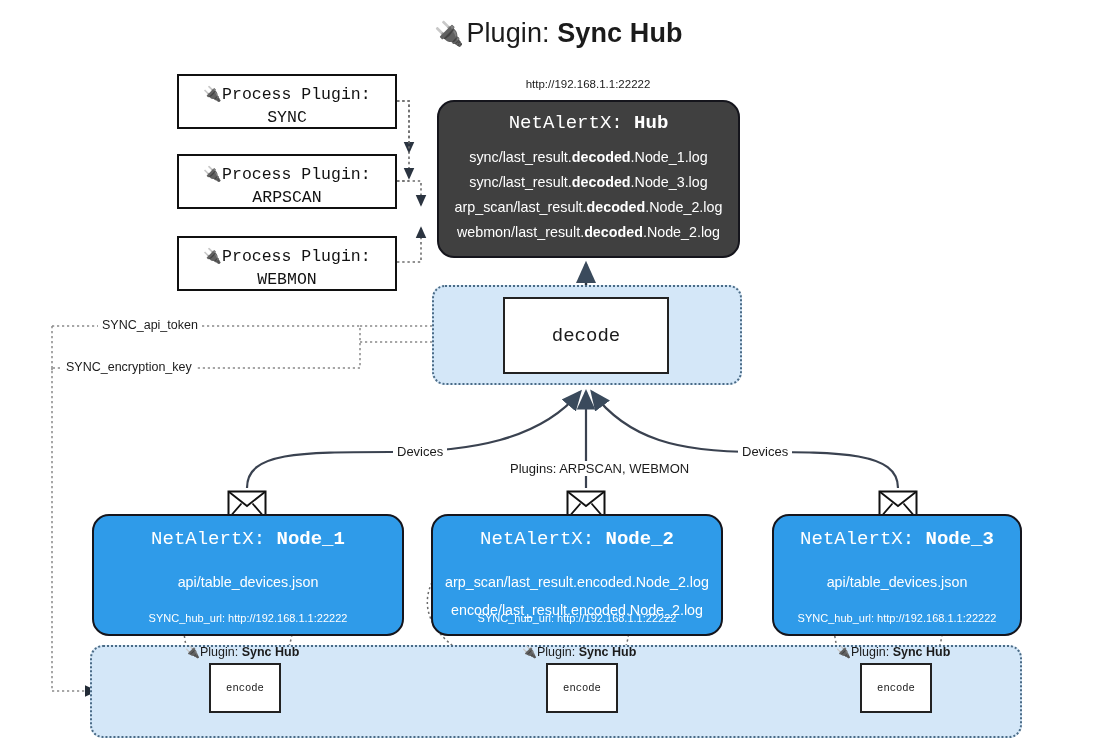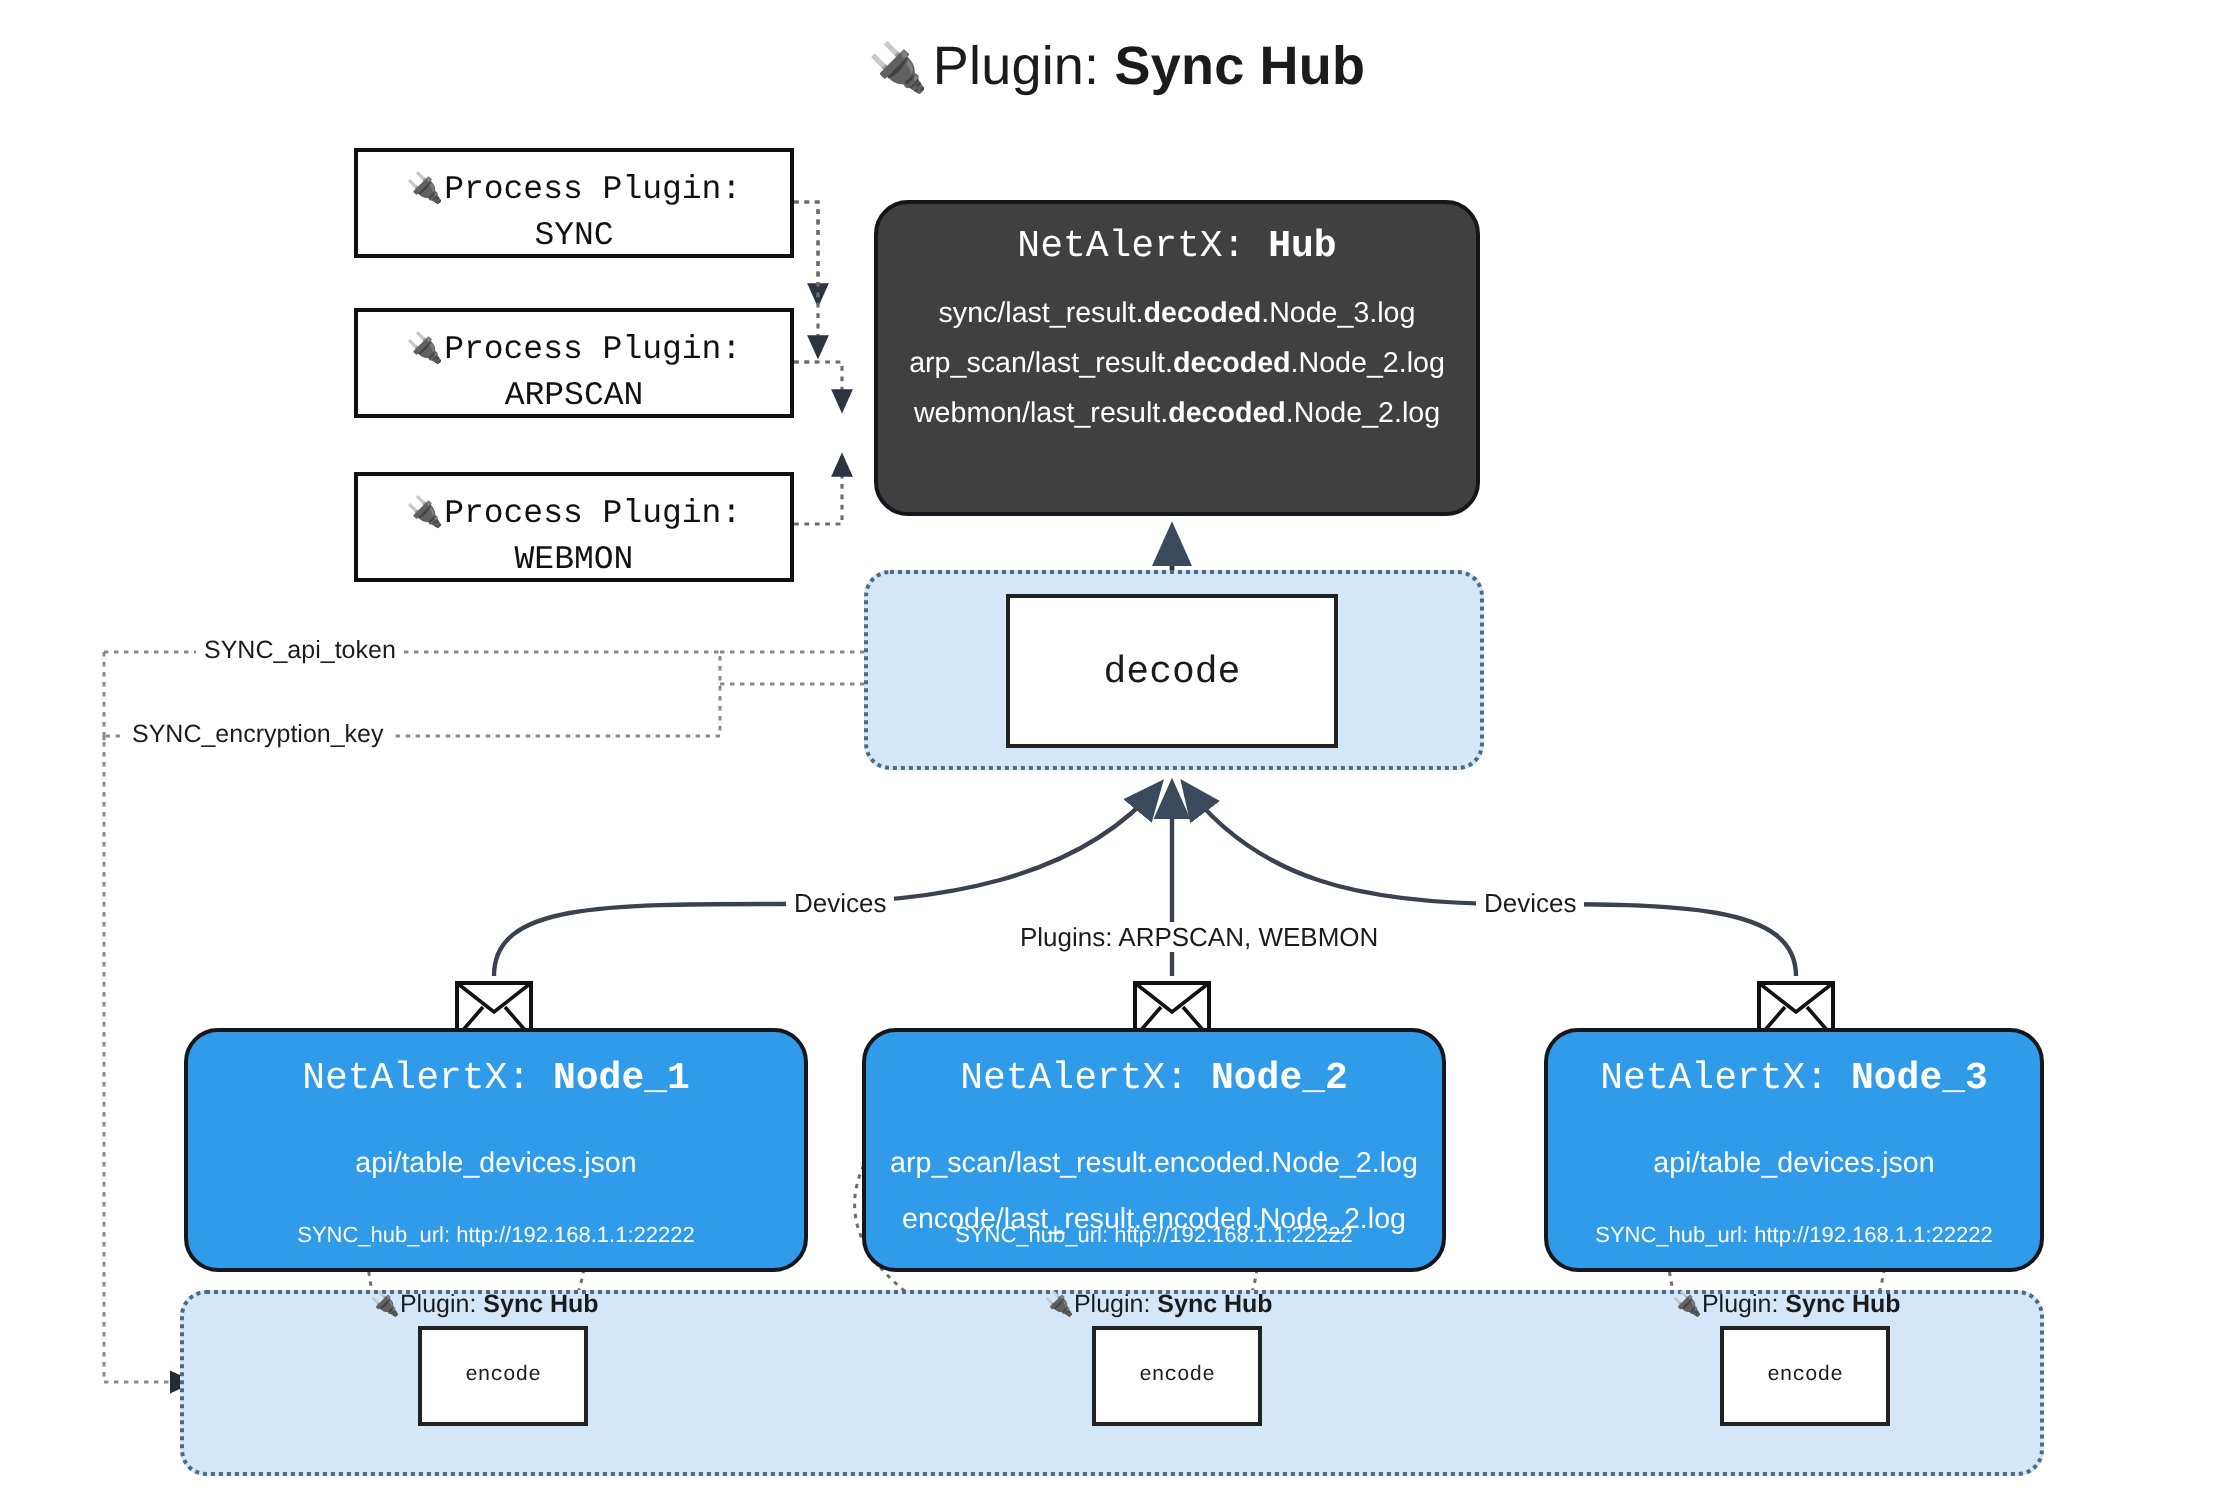--- a/index.html
+++ b/index.html
@@ -146,6 +146,7 @@
     <span class="plug">🔌</span><span>Plugin: </span><span class="bold">Sync Hub</span>
   </div>
 
+  <div class="hub-url">http://192.168.1.1:22222</div>
 
   <div class="pbox" style="left:177px;top:74px;width:220px;height:55px;">
     <span class="l1"><span class="plug">🔌</span><span>Process Plugin:</span></span>

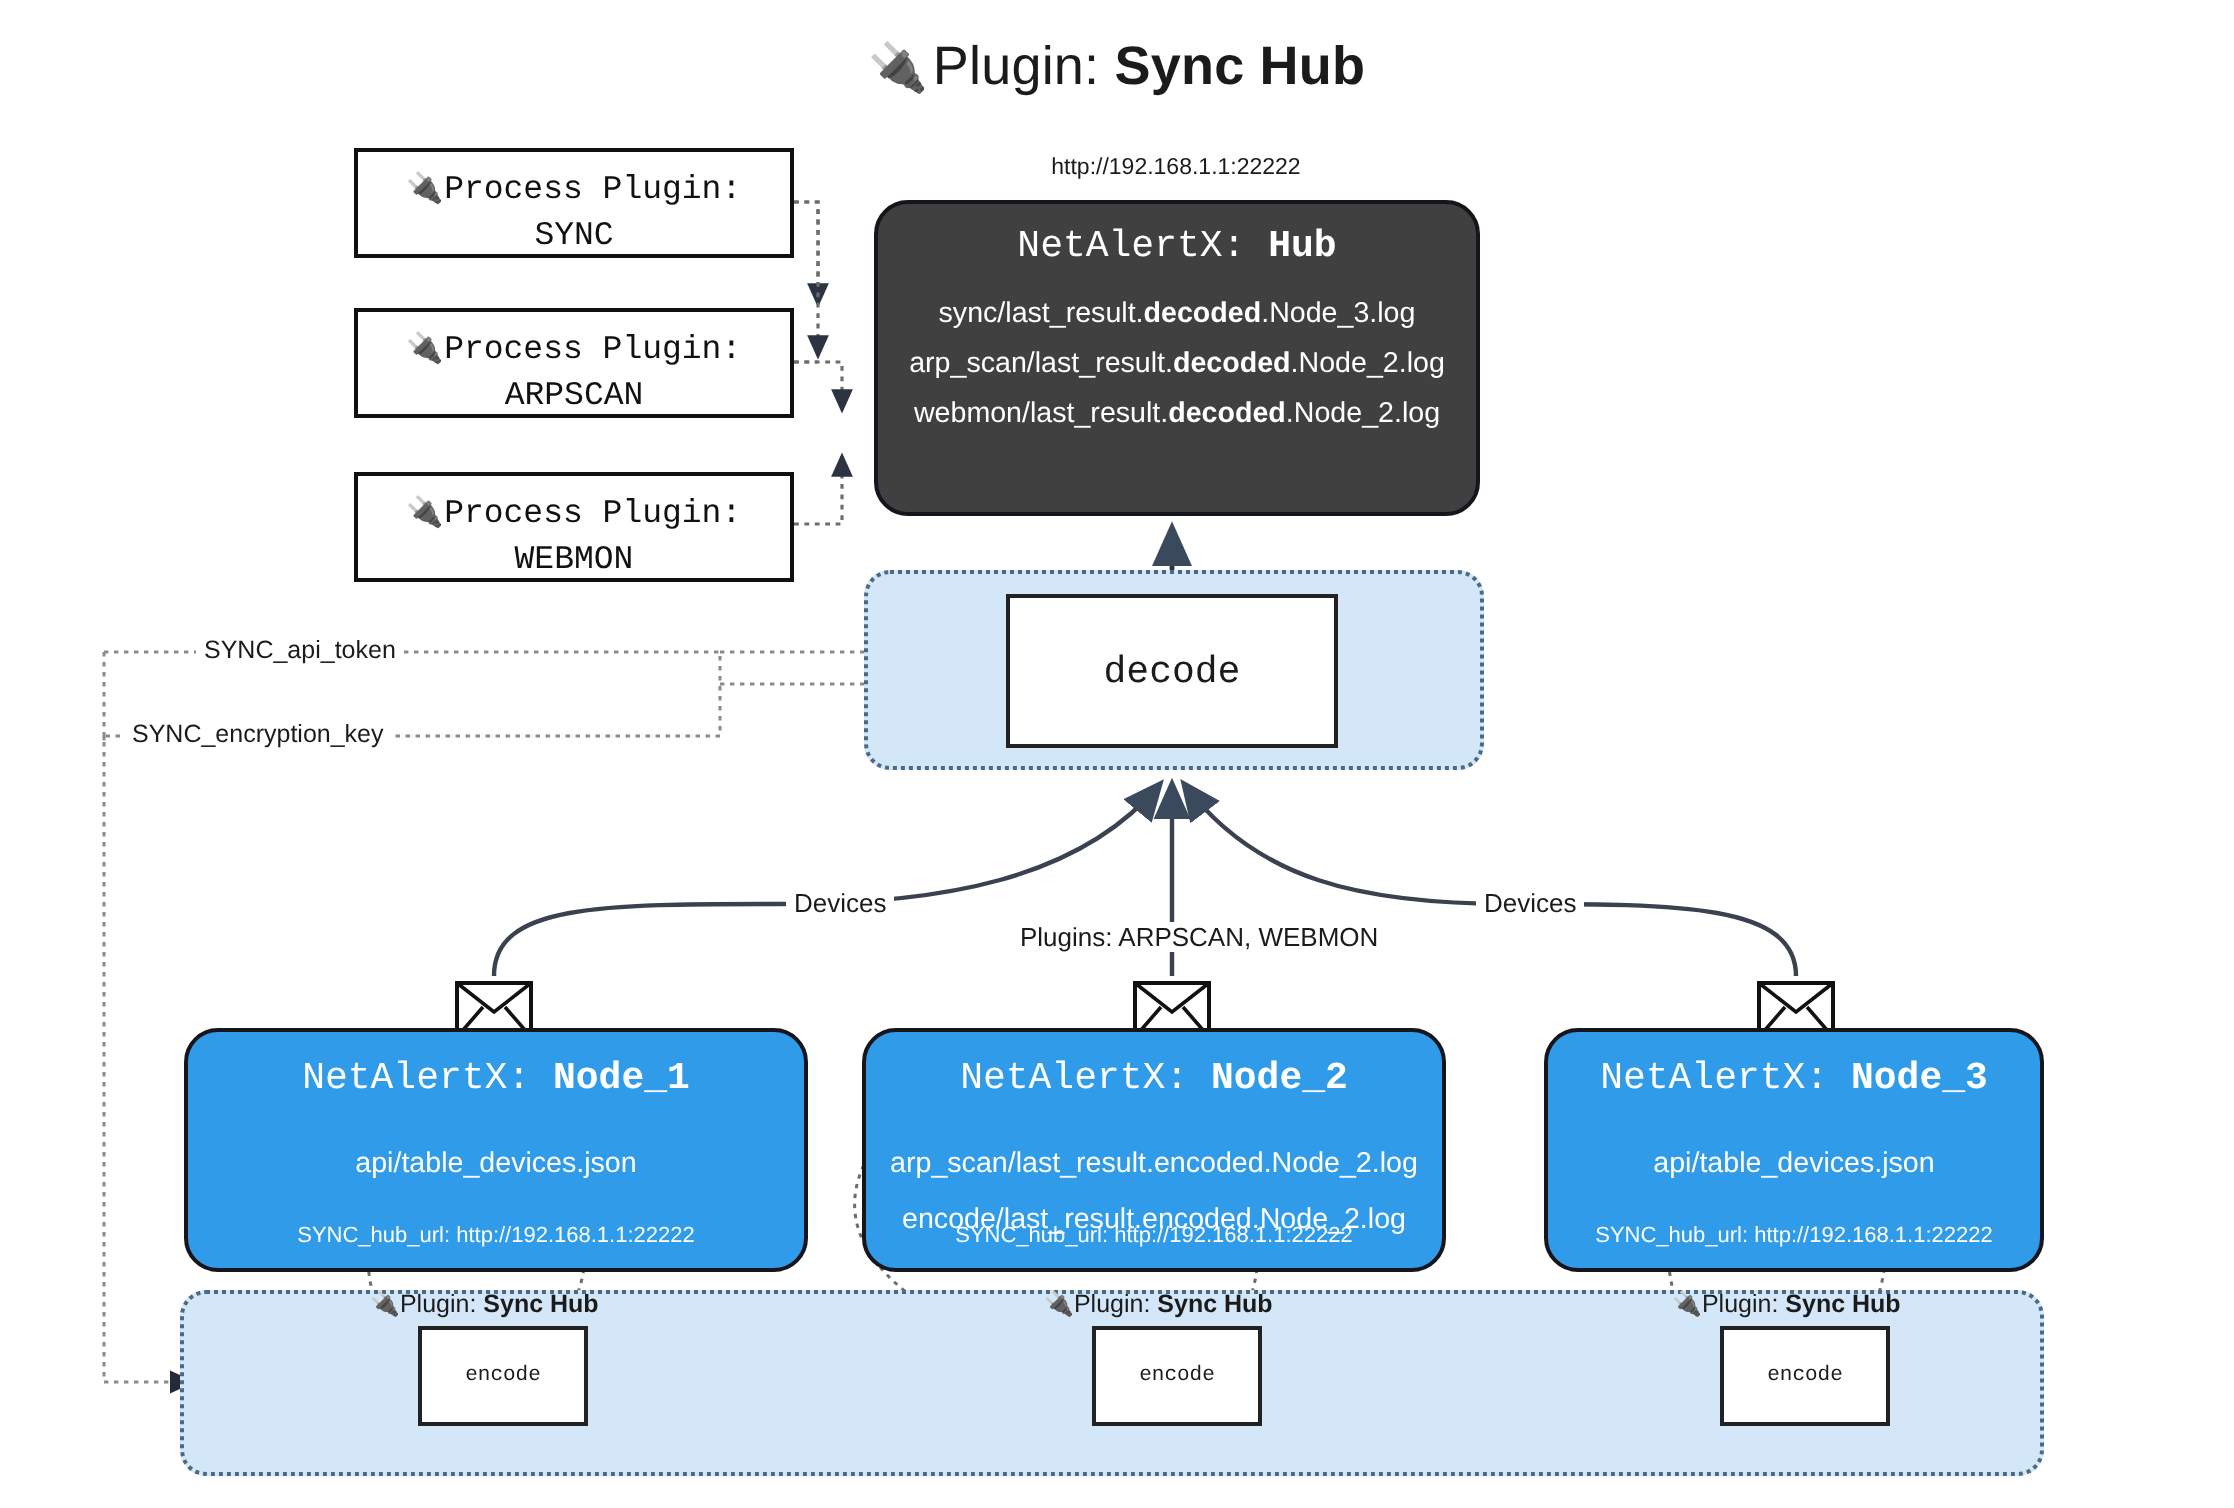--- a/index.html
+++ b/index.html
@@ -166,6 +166,7 @@
   <div class="hub">
     <div class="hub-title"><span>NetAlertX: </span><span class="bold">Hub</span></div>
     <div class="hub-lines">
+      <span class="hub-line"><span>sync/last_result.</span><b>decoded</b><span>.Node_1.log</span></span>
       <span class="hub-line"><span>sync/last_result.</span><b>decoded</b><span>.Node_3.log</span></span>
       <span class="hub-line"><span>arp_scan/last_result.</span><b>decoded</b><span>.Node_2.log</span></span>
       <span class="hub-line"><span>webmon/last_result.</span><b>decoded</b><span>.Node_2.log</span></span>

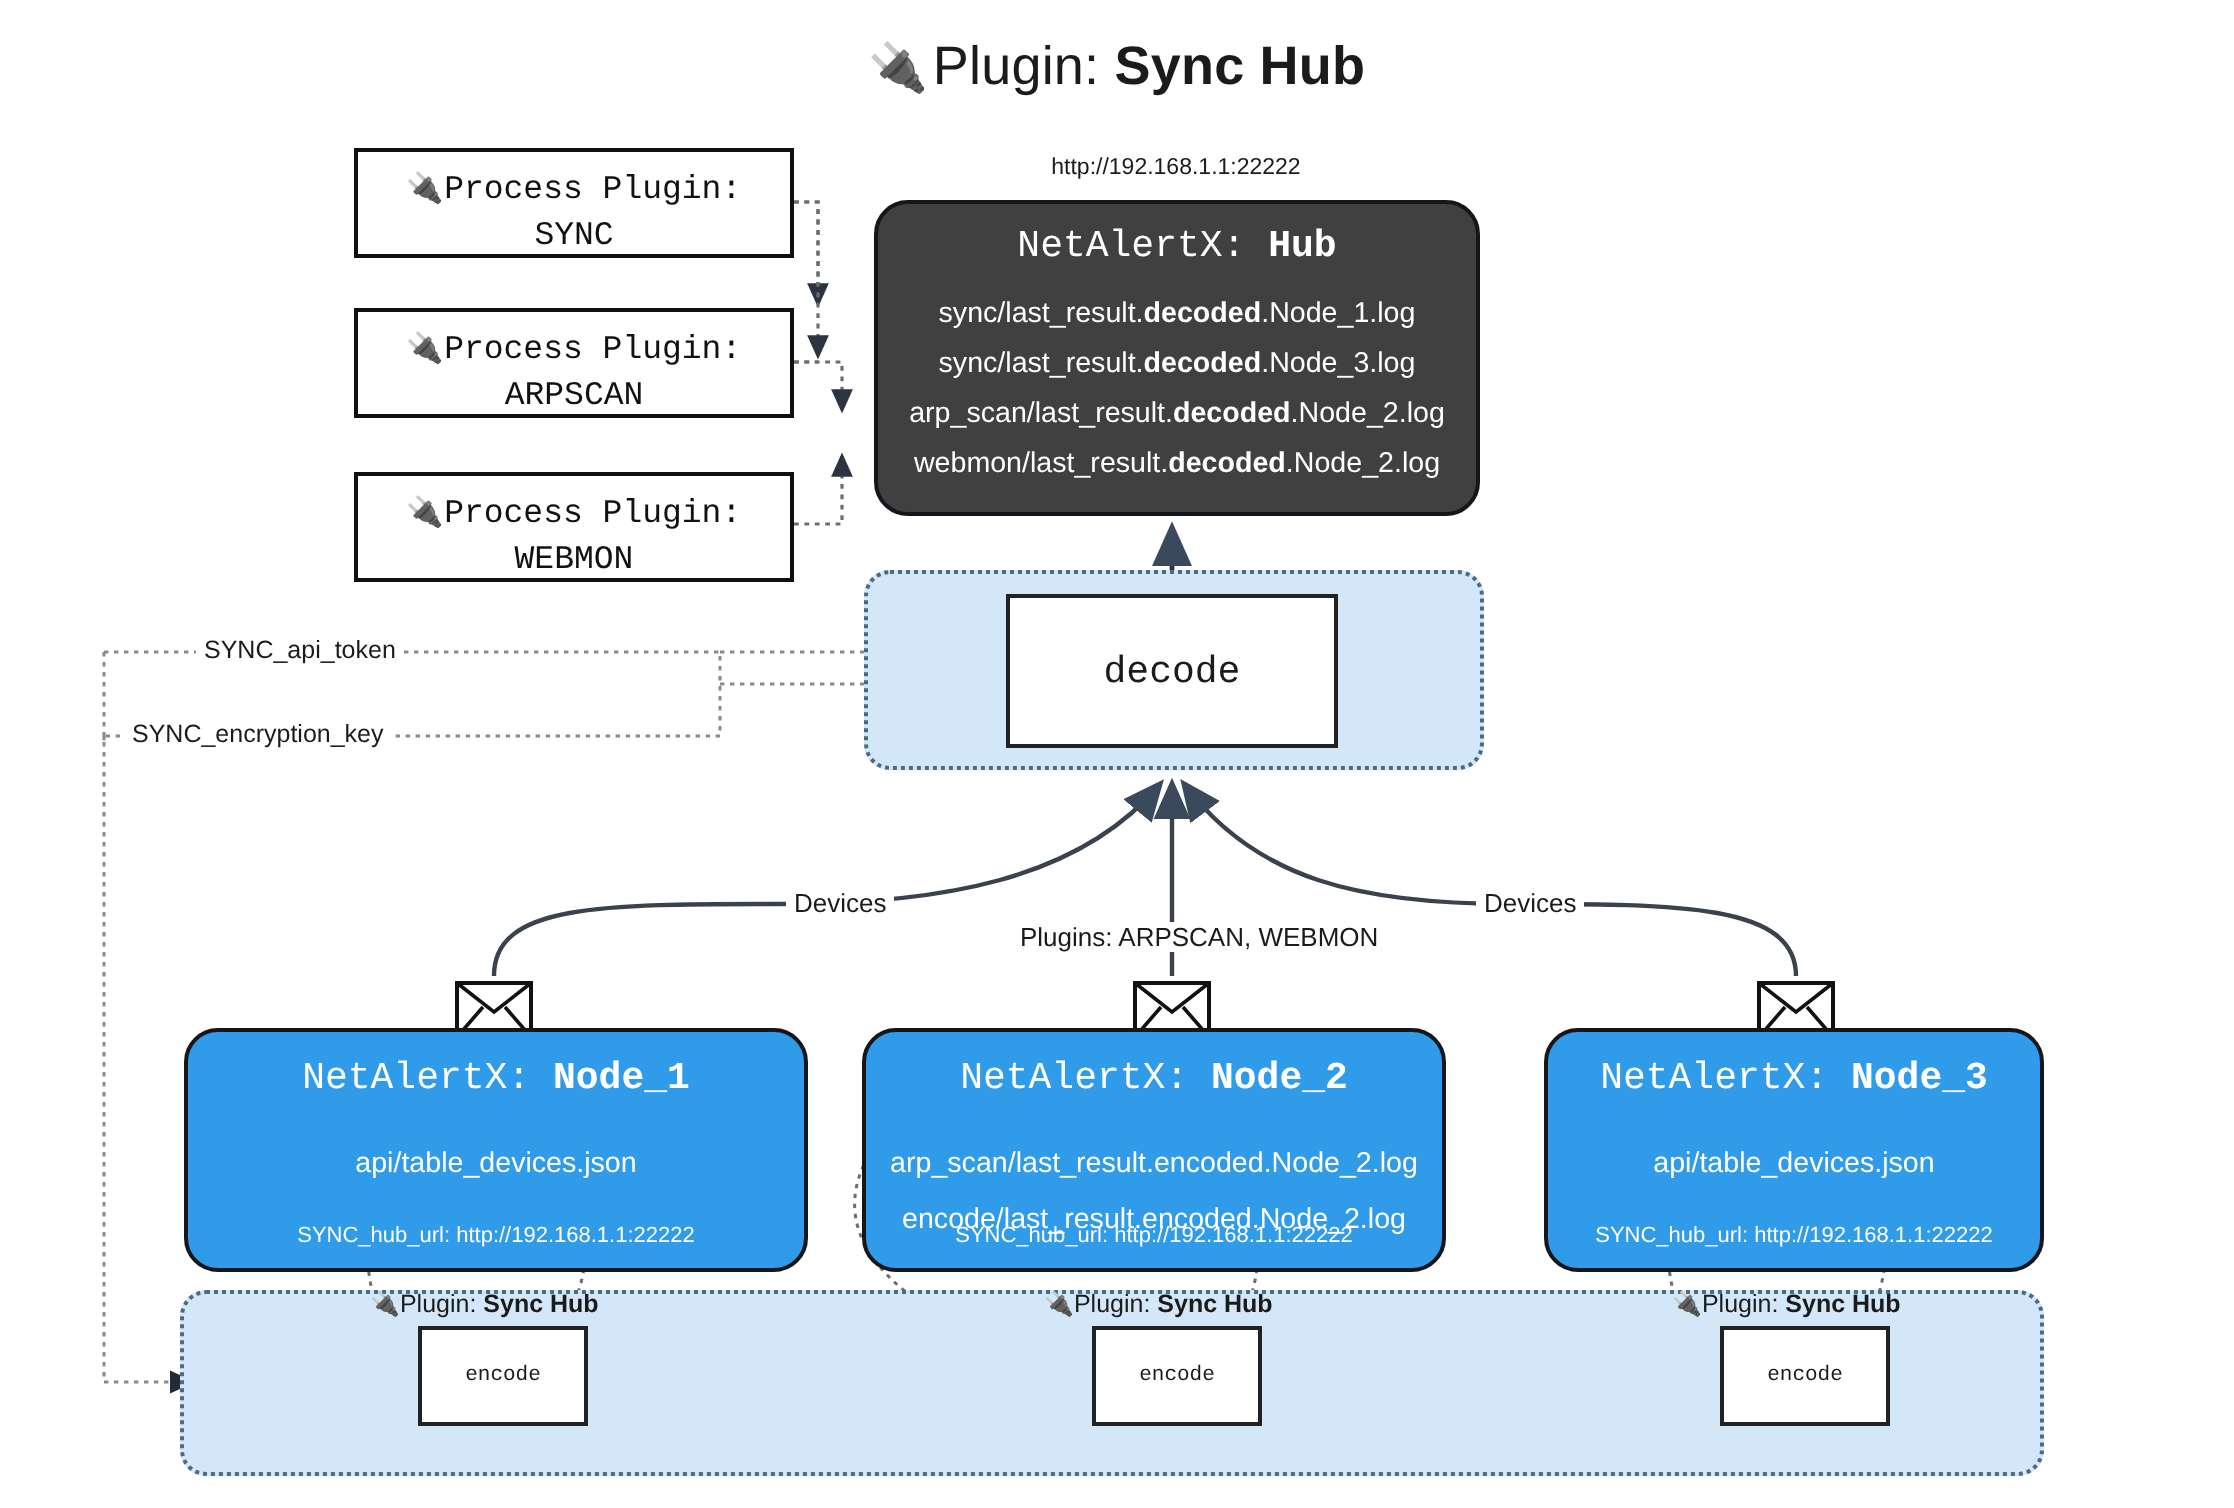--- a/index.html
+++ b/index.html
@@ -71,7 +71,7 @@
   .band{position:absolute;left:90px;top:645px;width:932px;height:93px;
        box-sizing:border-box;background:#d4e7f8;border:2px dotted #4a6b86;
        border-radius:13px;}
-  .enc-box{position:absolute;width:85px;height:50px;box-sizing:border-box;
+  .enc-box{position:absolute;width:72px;height:50px;box-sizing:border-box;
        background:#ffffff;border:2px solid #222;
        font-family:"Liberation Mono","DejaVu Sans Mono",monospace;font-size:10.5px;
        display:flex;align-items:center;justify-content:center;color:#1b1b1b;}

